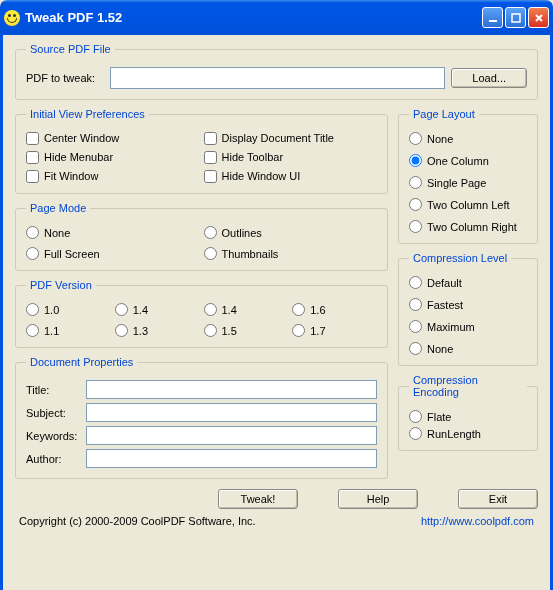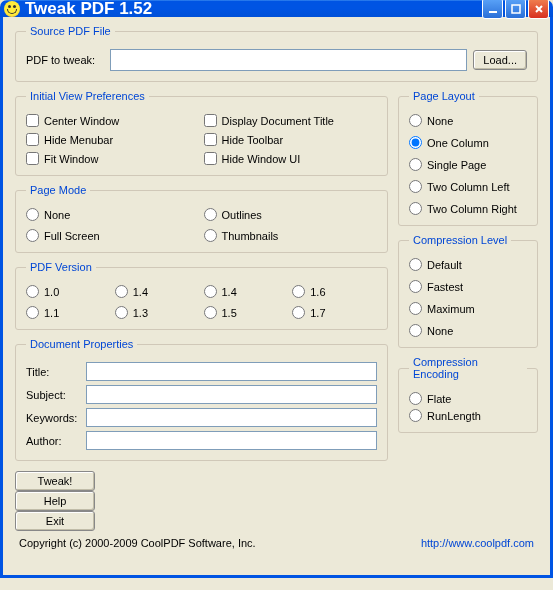--- a/index.html
+++ b/index.html
@@ -12,14 +12,14 @@
   overflow: hidden;
 }
 .titlebar {
-  height: 17px;
+  height: 35px;
   background: linear-gradient(to bottom, #3c8cf0 0%, #0054e3 8%, #0054e3 50%, #0050d8 100%);
   display: flex;
   align-items: center;
   padding: 0 4px;
   color: white;
   font-weight: bold;
-  font-size: 17px;
+  font-size: 13px;
   border-radius: 7px 7px 0 0;
 }
 .titlebar .icon {

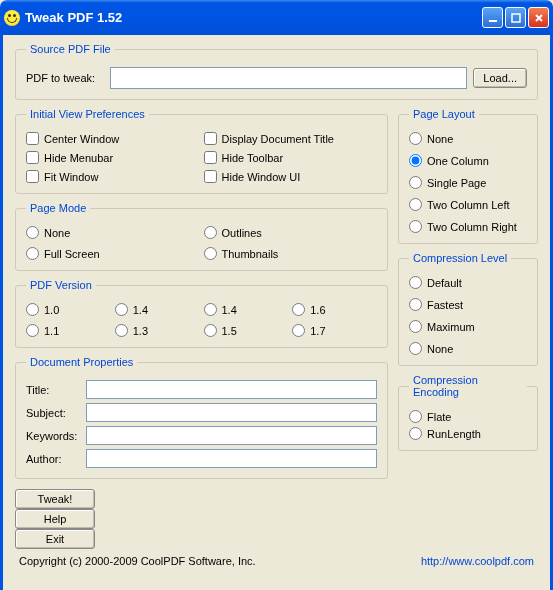--- a/index.html
+++ b/index.html
@@ -100,7 +100,7 @@
   background: #ece9d8;
   border: 1px solid #888;
   border-radius: 3px;
-  padding: 3px 9px;
+  padding: 3px 20px;
   font-family: Tahoma, sans-serif;
   font-size: 11px;
   cursor: pointer;

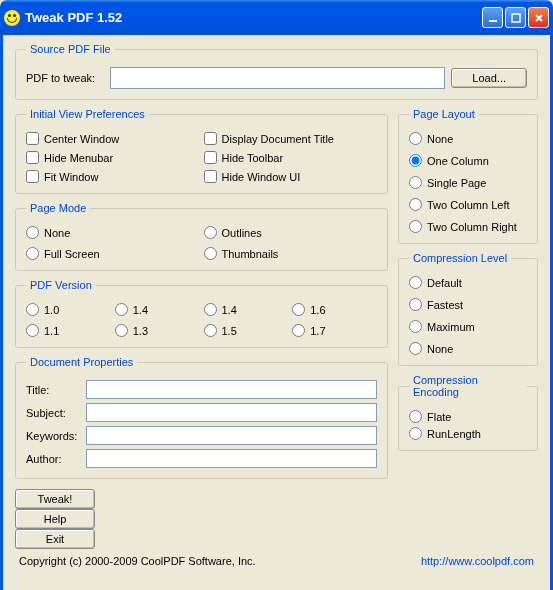--- a/index.html
+++ b/index.html
@@ -112,7 +112,7 @@
 .rightcol { width: 140px; display: flex; flex-direction: column; gap: 8px; }
 
 .check-grid { display: grid; grid-template-columns: 1fr 1fr; gap: 6px 4px; margin-top: 4px;}
-.chk { display: flex; align-items: center; gap: 5px; }
+.chk { display: flex; gap: 5px; }
 .chk input[type=checkbox] { width: 13px; height: 13px; }
 
 .radio-grid4 { display: grid; grid-template-columns: repeat(4, 1fr); gap: 8px 4px; margin-top: 4px; }

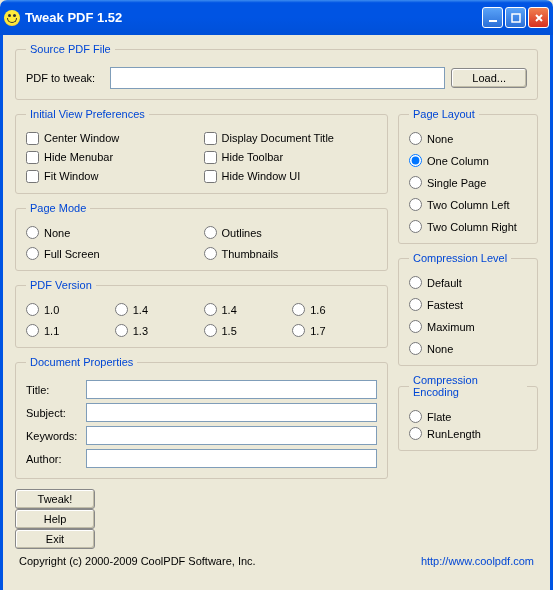--- a/index.html
+++ b/index.html
@@ -133,7 +133,7 @@
   font-size: 11px;
 }
 
-.action-row { display: flex; justify-content: flex-end; margin-top: 10px; flex-direction: column; }
+.action-row { display: flex; justify-content: flex-end; gap: 40px; margin-top: 10px; }
 .action-row .btn { width: 80px; }
 
 .footer { display: flex; justify-content: space-between; margin: 6px 4px 0 4px; font-size: 11px; }

